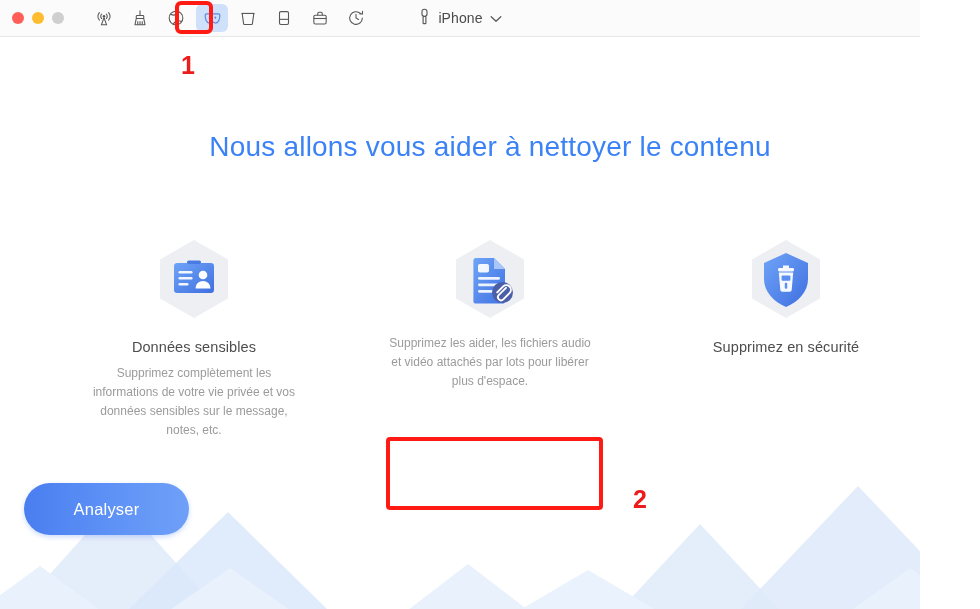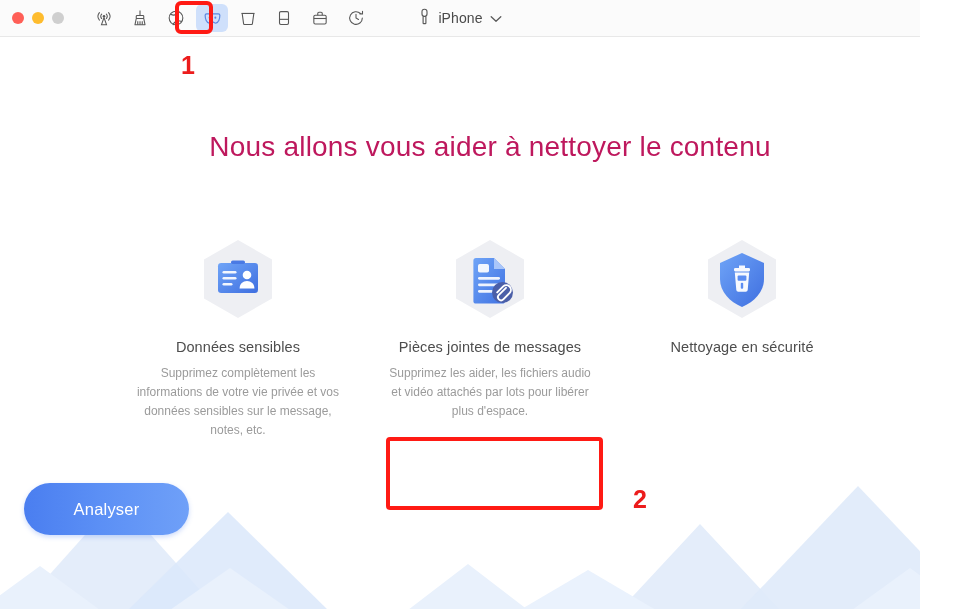--- a/index.html
+++ b/index.html
@@ -109,7 +109,7 @@
     width: 980px;
     text-align: center;
     font-size: 28px;
-    color: #be185d;
+    color: #3b82f6;
     font-weight: 400;
     letter-spacing: .2px;
   }

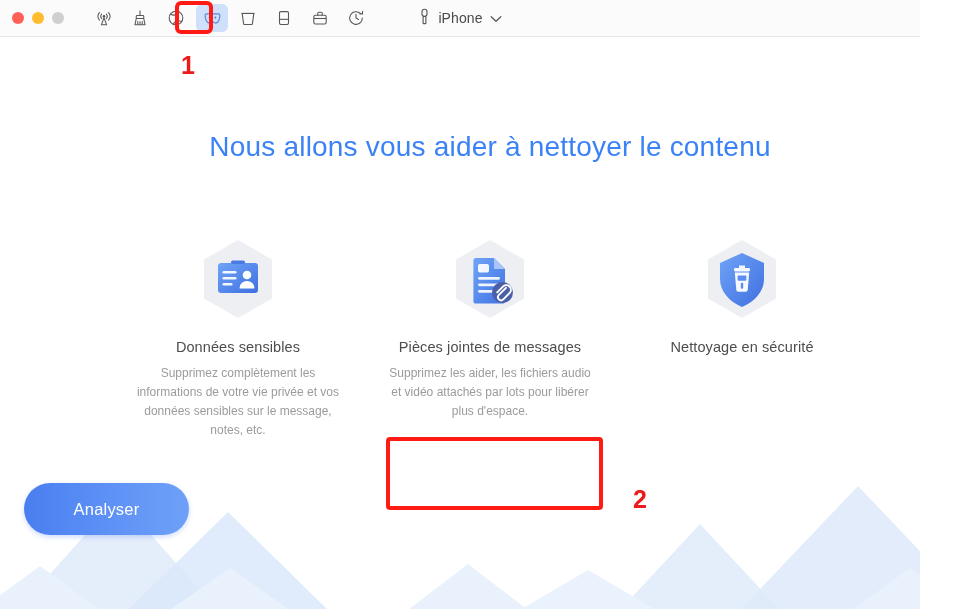--- a/index.html
+++ b/index.html
@@ -122,6 +122,7 @@
     display: flex;
     justify-content: center;
     align-items: flex-start;
+    gap: 44px;
   }
   .card {
     width: 238px;

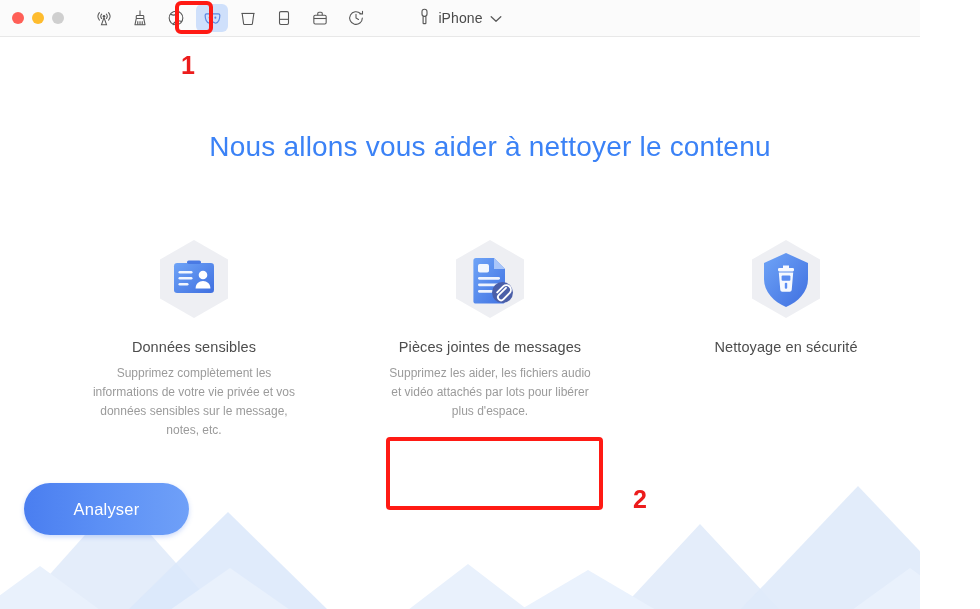--- a/index.html
+++ b/index.html
@@ -400,7 +400,6 @@
             <path d="M60 52.8l-7.1 7.1a3.1 3.1 0 0 0 4.4 4.4l6.4-6.4a4.6 4.6 0 0 0-6.5-6.5l-6 6" fill="none" stroke="#ffffff" stroke-width="1.9" stroke-linecap="round"></path>
           </svg>
         </div>
-        <div class="card-title">Pièces jointes de messages</div>
         <div class="card-desc">Supprimez les aider, les fichiers audio et vidéo attachés par lots pour libérer plus d'espace.</div>
       </div>
 

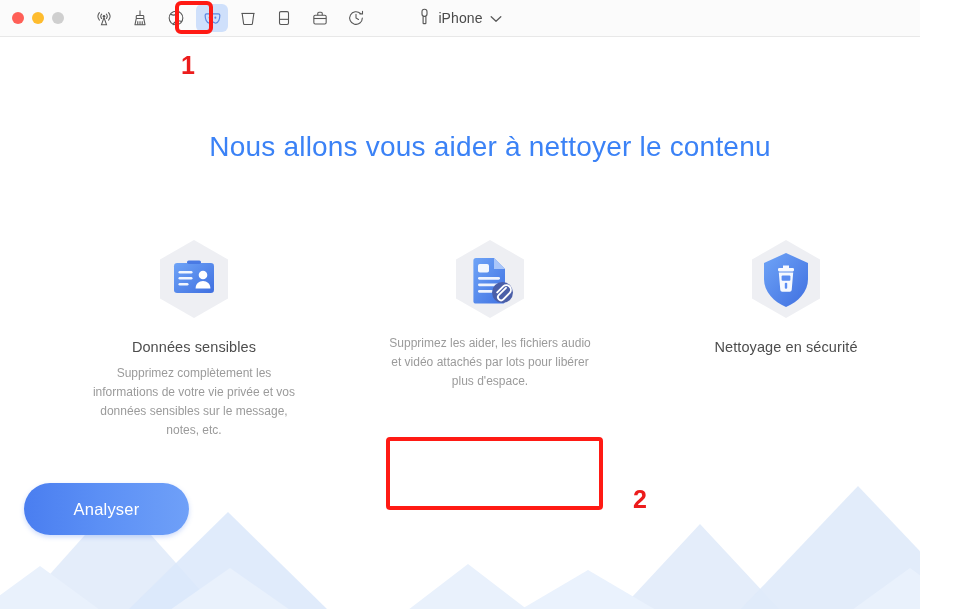--- a/index.html
+++ b/index.html
@@ -421,7 +421,7 @@
             <rect x="42.8" y="47.8" width="2.4" height="6" rx="1" fill="#5b8df2"></rect>
           </svg>
         </div>
-        <div class="card-title">Nettoyage en sécurité</div>
+        <div class="card-title">Supprimez en sécurité</div>
       </div>
 
     </div>

